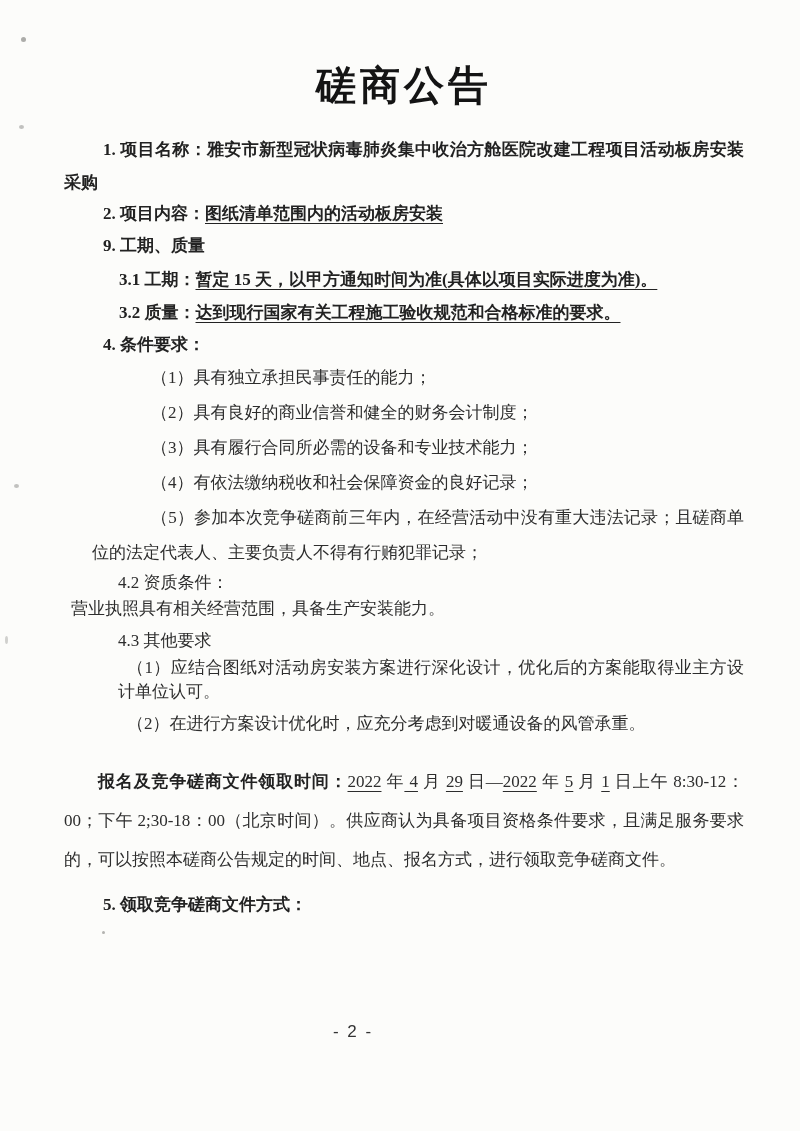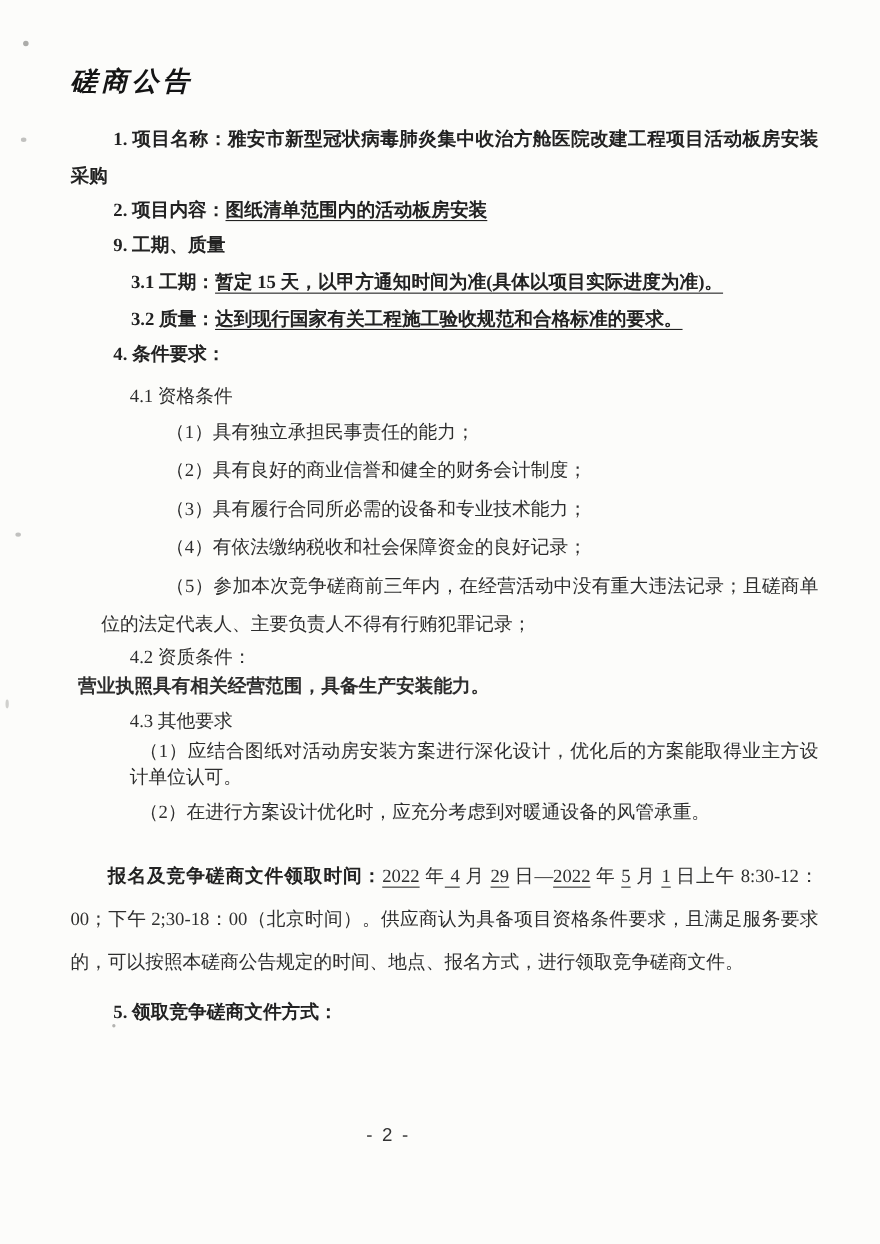--- a/index.html
+++ b/index.html
@@ -20,12 +20,11 @@
   }
   .doc-title {
     margin: 0 0 20px 0;
-    text-align: left;
-    font-size: 24px;
+    text-align: center;
+    font-size: 40px;
     font-weight: 700;
     letter-spacing: 4px;
     color: #141414;
-    font-style: italic;
   }
   p { margin: 0; }
   b { font-weight: 700; color: #222; }

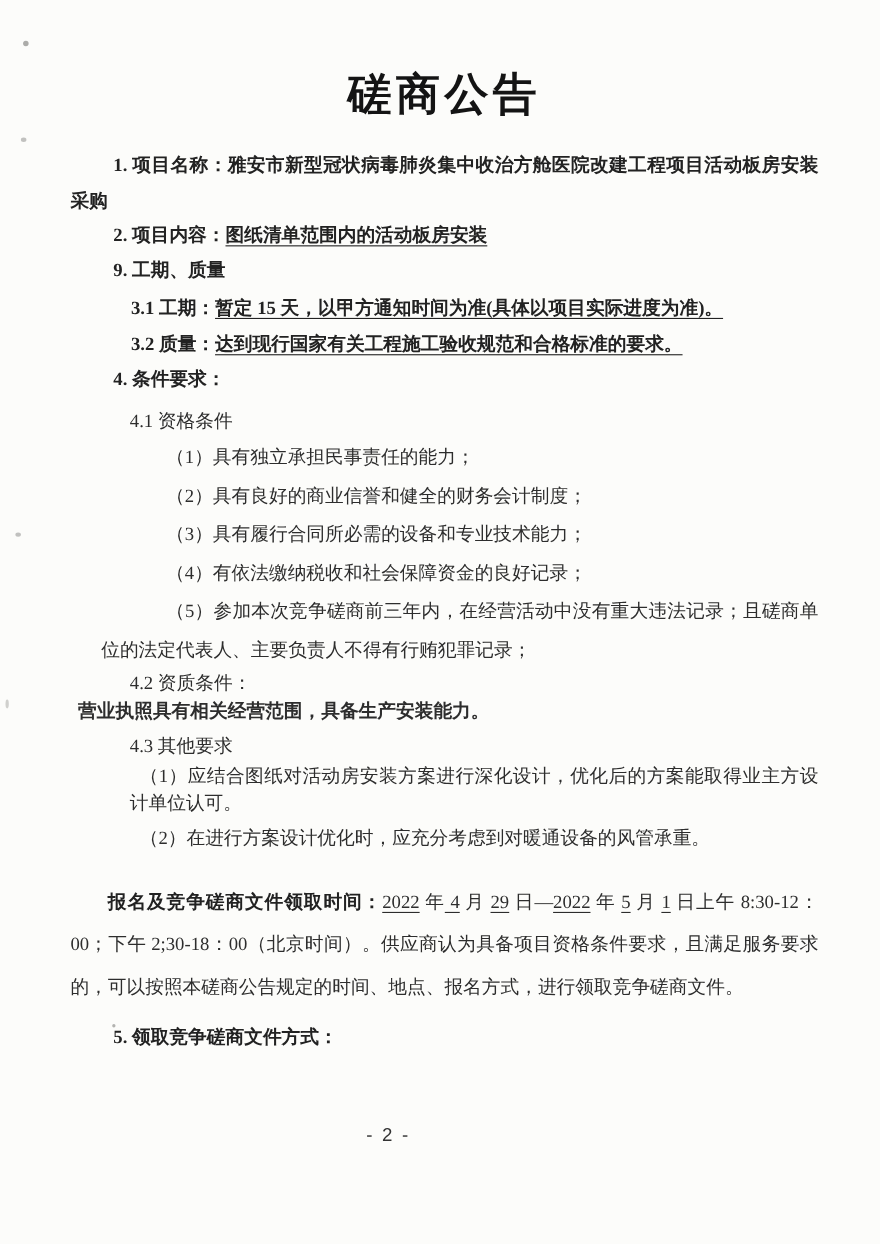--- a/index.html
+++ b/index.html
@@ -98,7 +98,6 @@
 
   <p class="item4"><b>4. 条件要求：</b></p>
 
-  <p class="sub41"><span>4.1 资格条件</span></p>
 
   <div class="qpoints">
     <p>（1）具有独立承担民事责任的能力；</p>

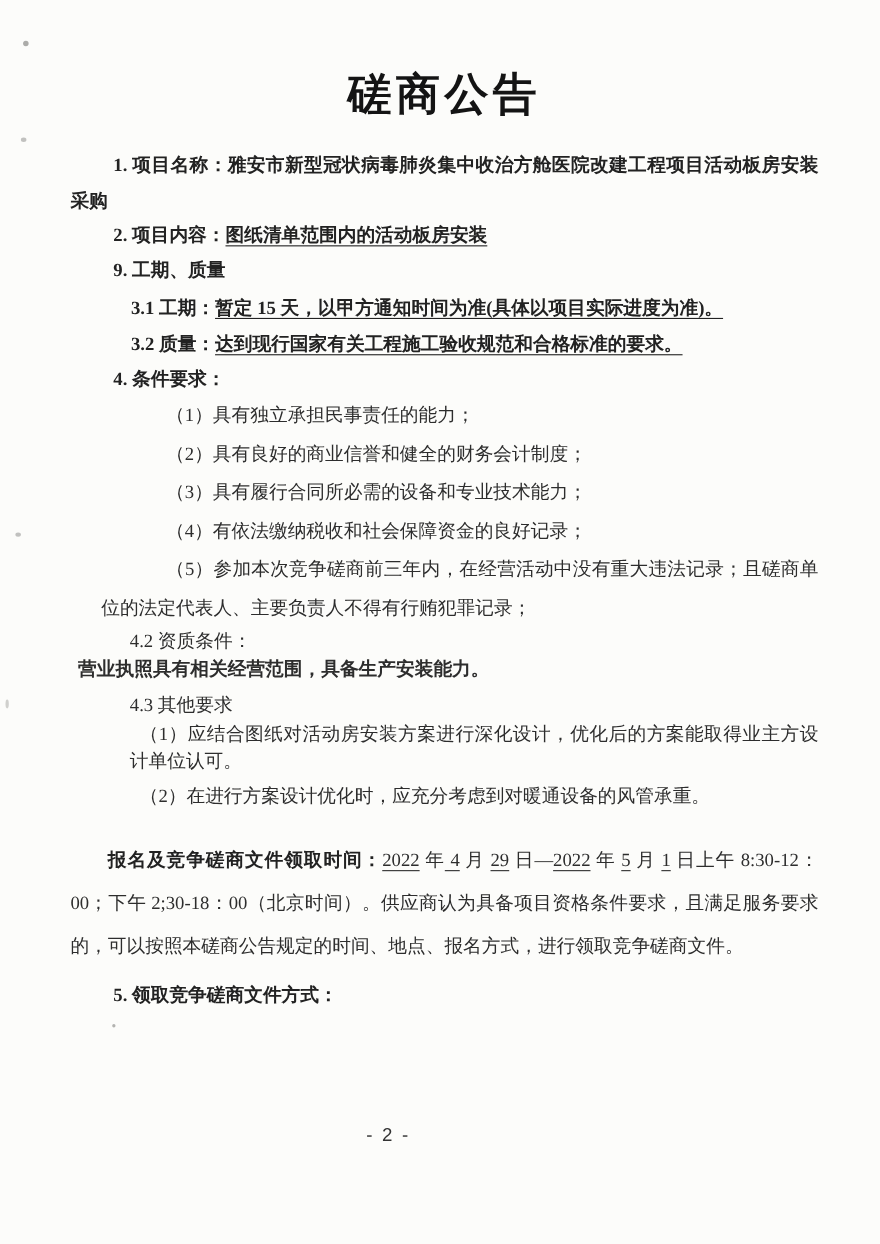--- a/index.html
+++ b/index.html
@@ -43,7 +43,7 @@
   .sub41 { margin-top: 8px; line-height: 30px; text-indent: 54px; }
   .qpoints p { line-height: 35px; text-indent: 59px; text-align: justify; margin-left: 28px; }
   .cred-label { line-height: 26px; text-indent: 54px; }
-  .cred-value { line-height: 26px; text-indent: 7px; font-weight: bold; }
+  .cred-value { line-height: 26px; text-indent: 7px; }
   .sub43 { margin-top: 6px; line-height: 26px; text-indent: 54px; }
   .opoint1 { margin-top: 2px; line-height: 24px; padding-left: 54px; text-indent: 9px; text-align: justify; }
   .opoint2 { margin-top: 7px; line-height: 26px; text-indent: 63px; }

